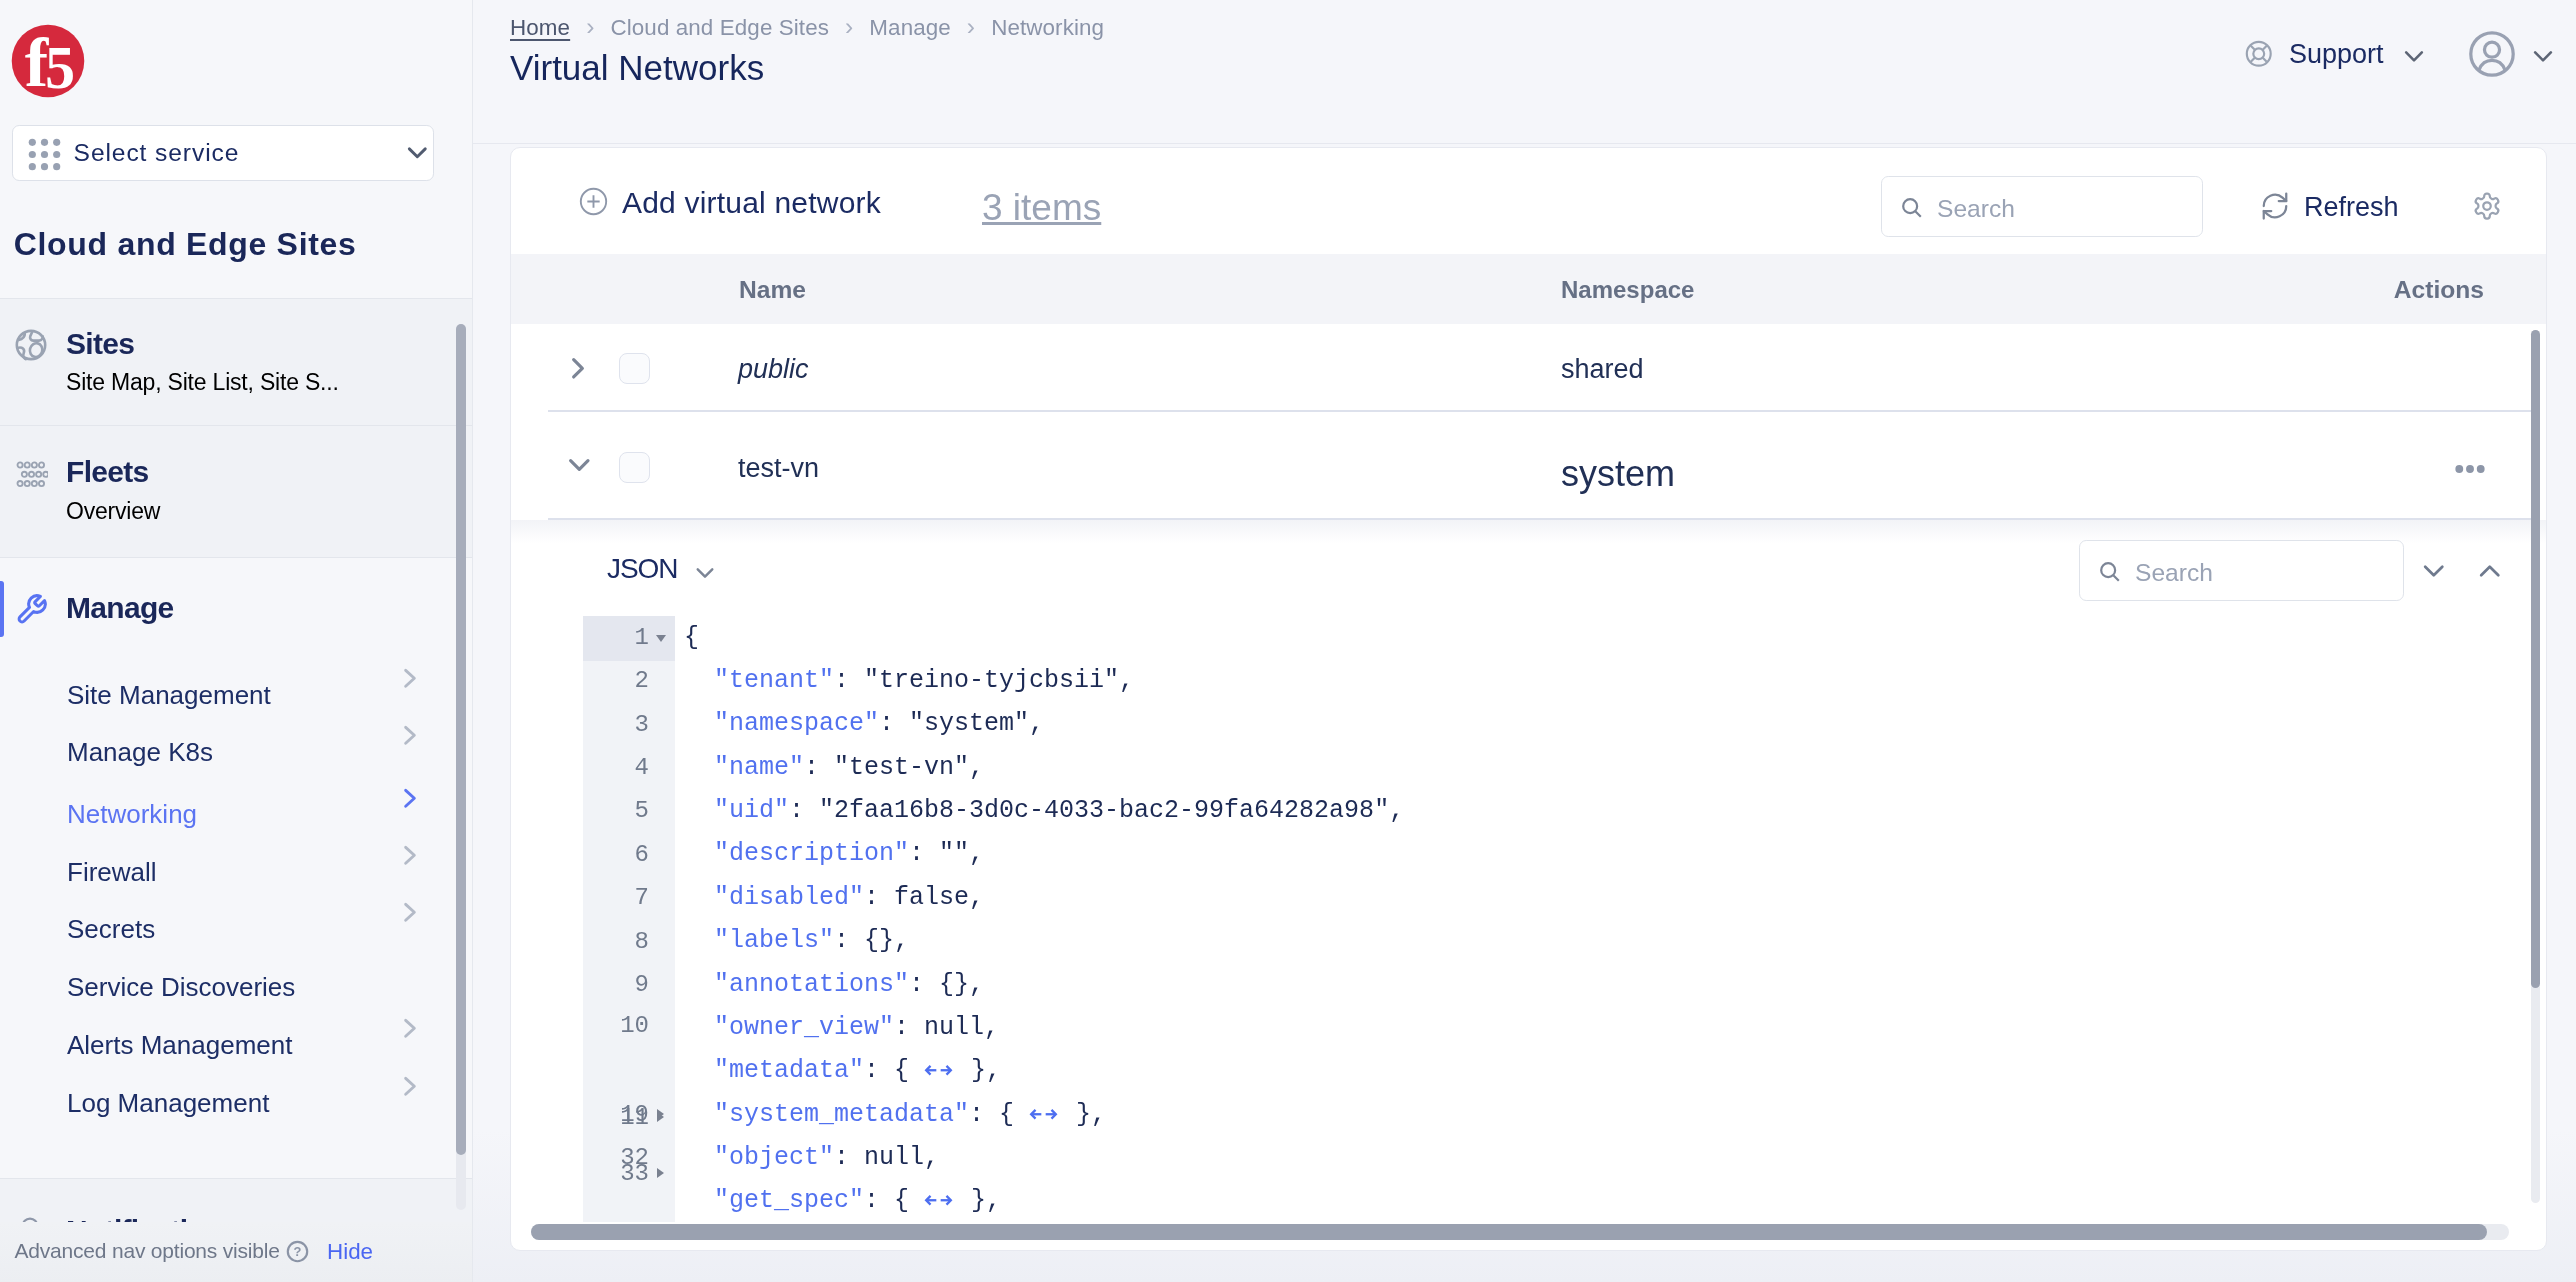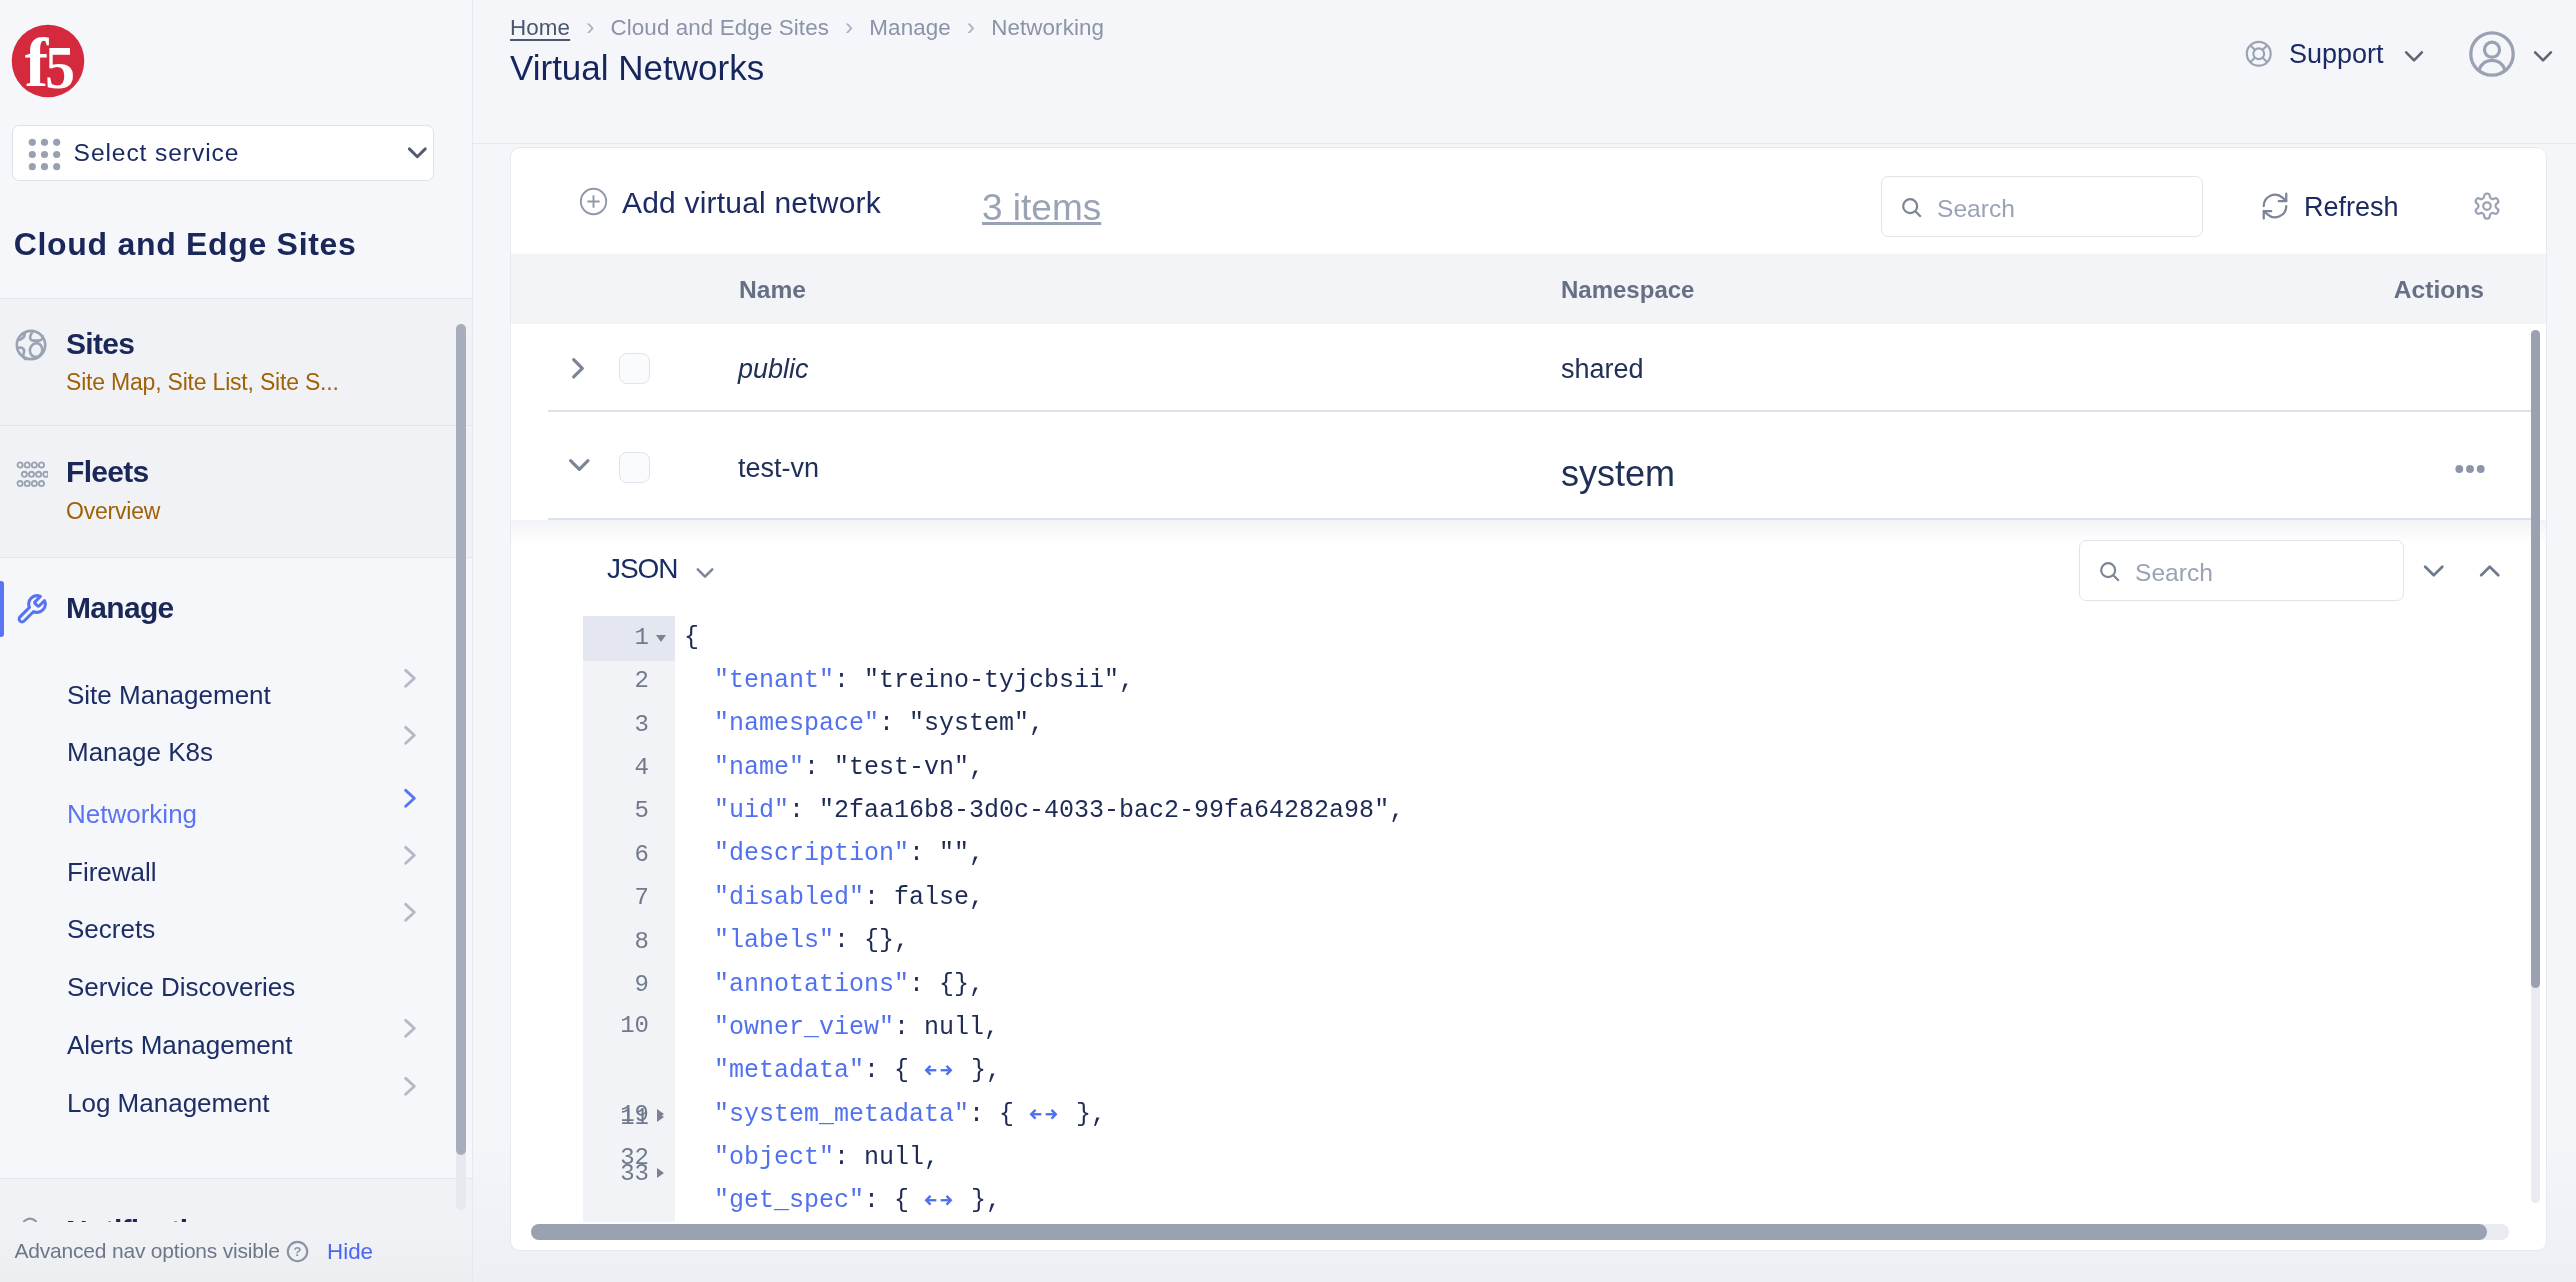--- a/index.html
+++ b/index.html
@@ -23,7 +23,7 @@
   .sect-top { border-top:1.4px solid #e3e6ec; }
   .sect-bot { border-bottom:1.4px solid #e3e6ec; }
   .sect-title { position:absolute; left:66px; font-size:30px; font-weight:bold; color:#1a2759; letter-spacing:-0.7px;}
-  .sect-sub { position:absolute; left:66px; font-size:23px; letter-spacing:-0.2px; color:#a16207; }
+  .sect-sub { position:absolute; left:66px; font-size:23px; letter-spacing:-0.2px; color:#000000; }
   .sicon { position:absolute; left:14.5px; }
 
   .navitem { position:absolute; left:67px; font-size:26px; color:#1d2e66;margin-top:16px; }

